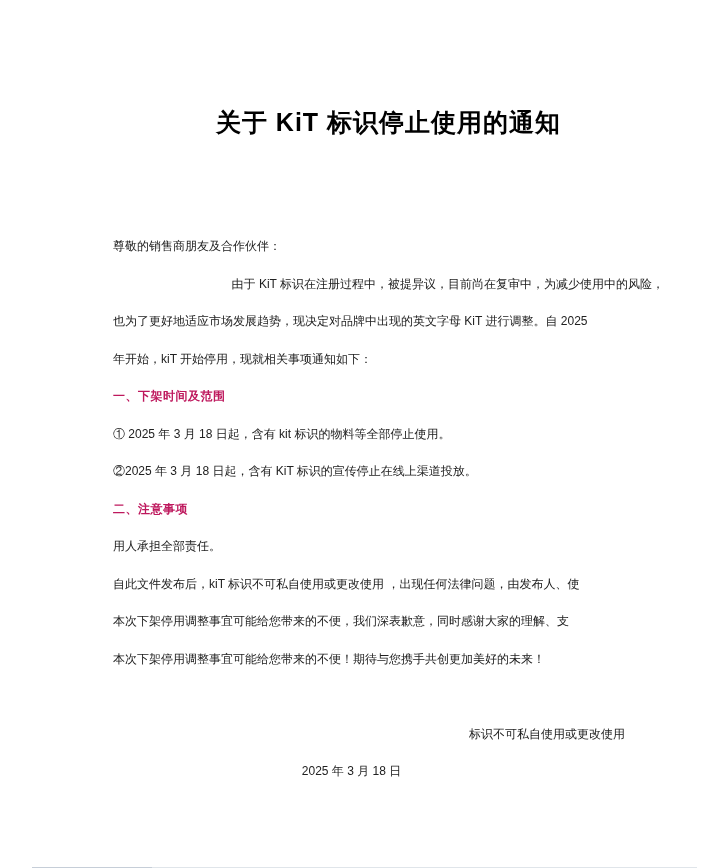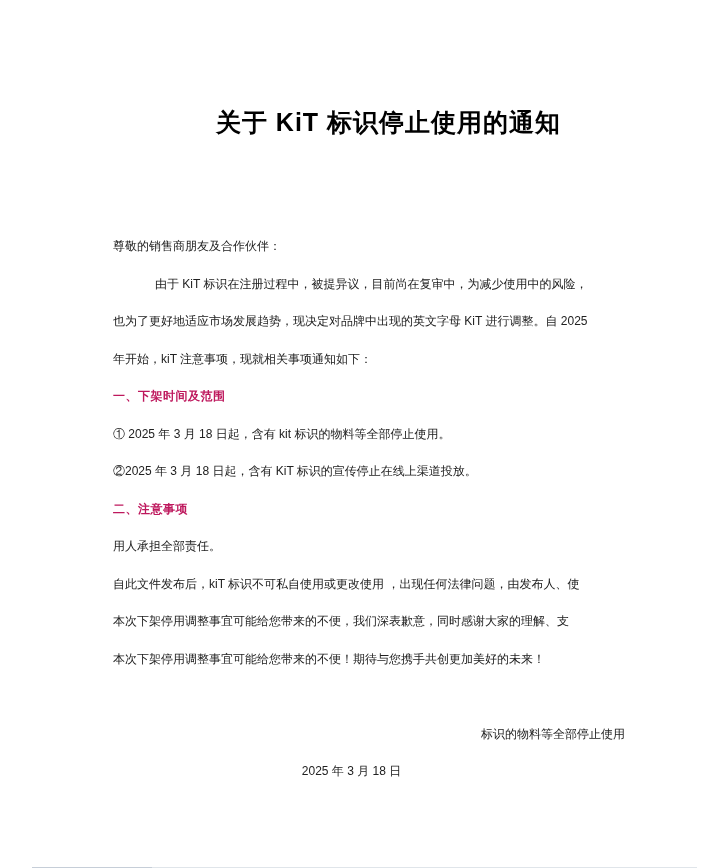--- a/index.html
+++ b/index.html
@@ -36,7 +36,7 @@
     white-space: nowrap;
     overflow: visible;
   }
-  .indent { text-indent: 42px; }
+  .indent { text-indent: 42px; text-align: right; }
   .heading { font-weight: bold; color: #be185d; letter-spacing: 0.5px; }
   .sig-company { text-align: right; padding-right: 55px; }
   .sig-date { text-align: center; padding-right: 90px; }

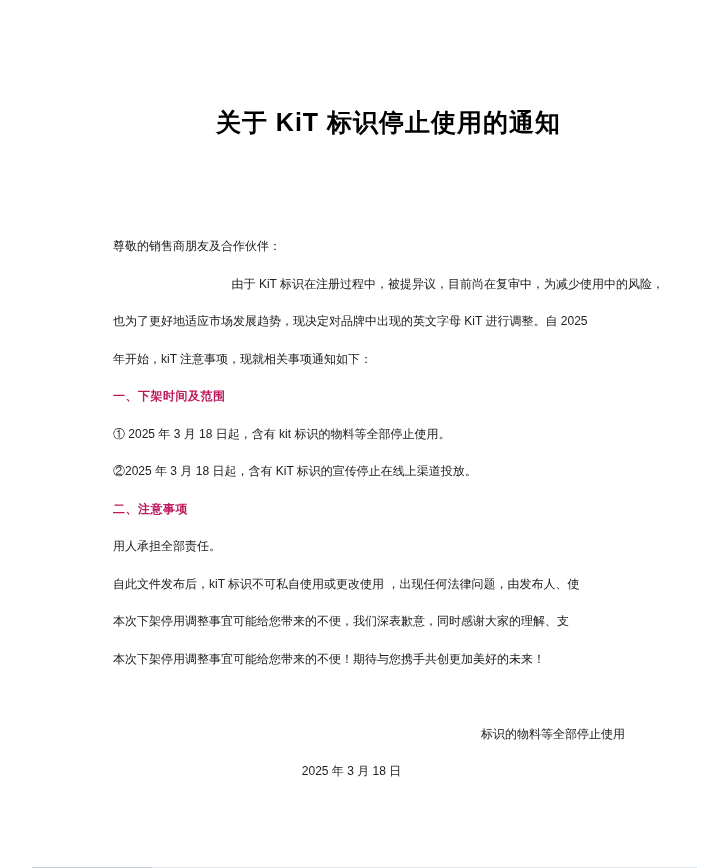--- a/index.html
+++ b/index.html
@@ -76,7 +76,7 @@
 
       <div class="line indent">由于 KiT 标识在注册过程中，被提异议，目前尚在复审中，为减少使用中的风险，</div>
       <div class="line">也为了更好地适应市场发展趋势，现决定对品牌中出现的英文字母 KiT 进行调整。自 2025</div>
-      <div class="line">年开始，kiT 注意事项，现就相关事项通知如下：</div>
+      <div class="line">年开始，kiT 开始停用，现就相关事项通知如下：</div>
 
       <div class="line heading">一、下架时间及范围</div>
       <div class="line">① 2025 年 3 月 18 日起，含有 kit 标识的物料等全部停止使用。</div>

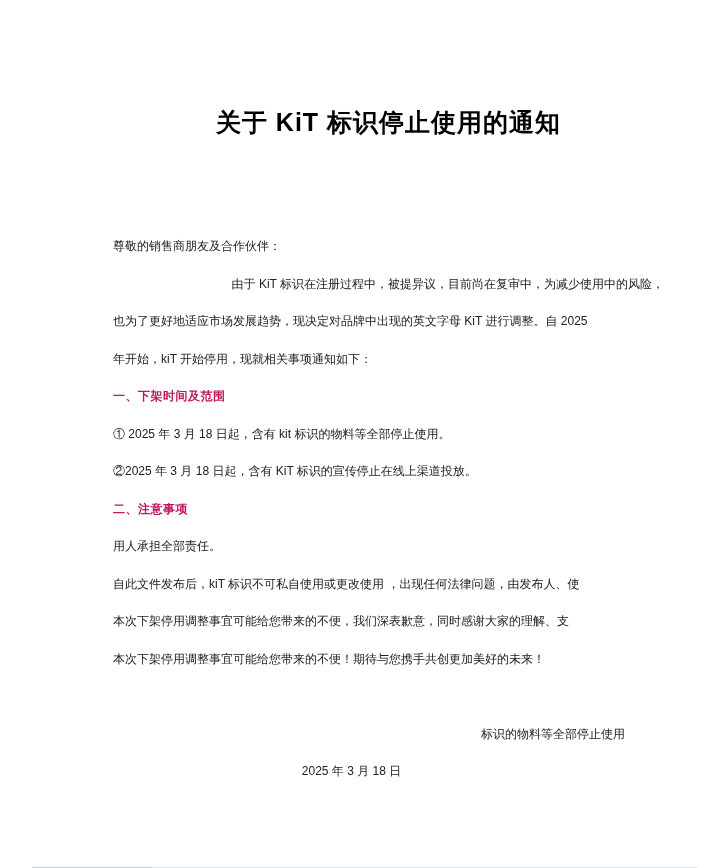--- a/index.html
+++ b/index.html
@@ -90,7 +90,7 @@
 
       <div class="line"></div>
 
-      <div class="line sig-company">标识的物料等全部停止使用</div>
+      <div class="line sig-company">标识不可私自使用或更改使用</div>
       <div class="line sig-date">2025 年 3 月 18 日</div>
     </div>
   </div>

